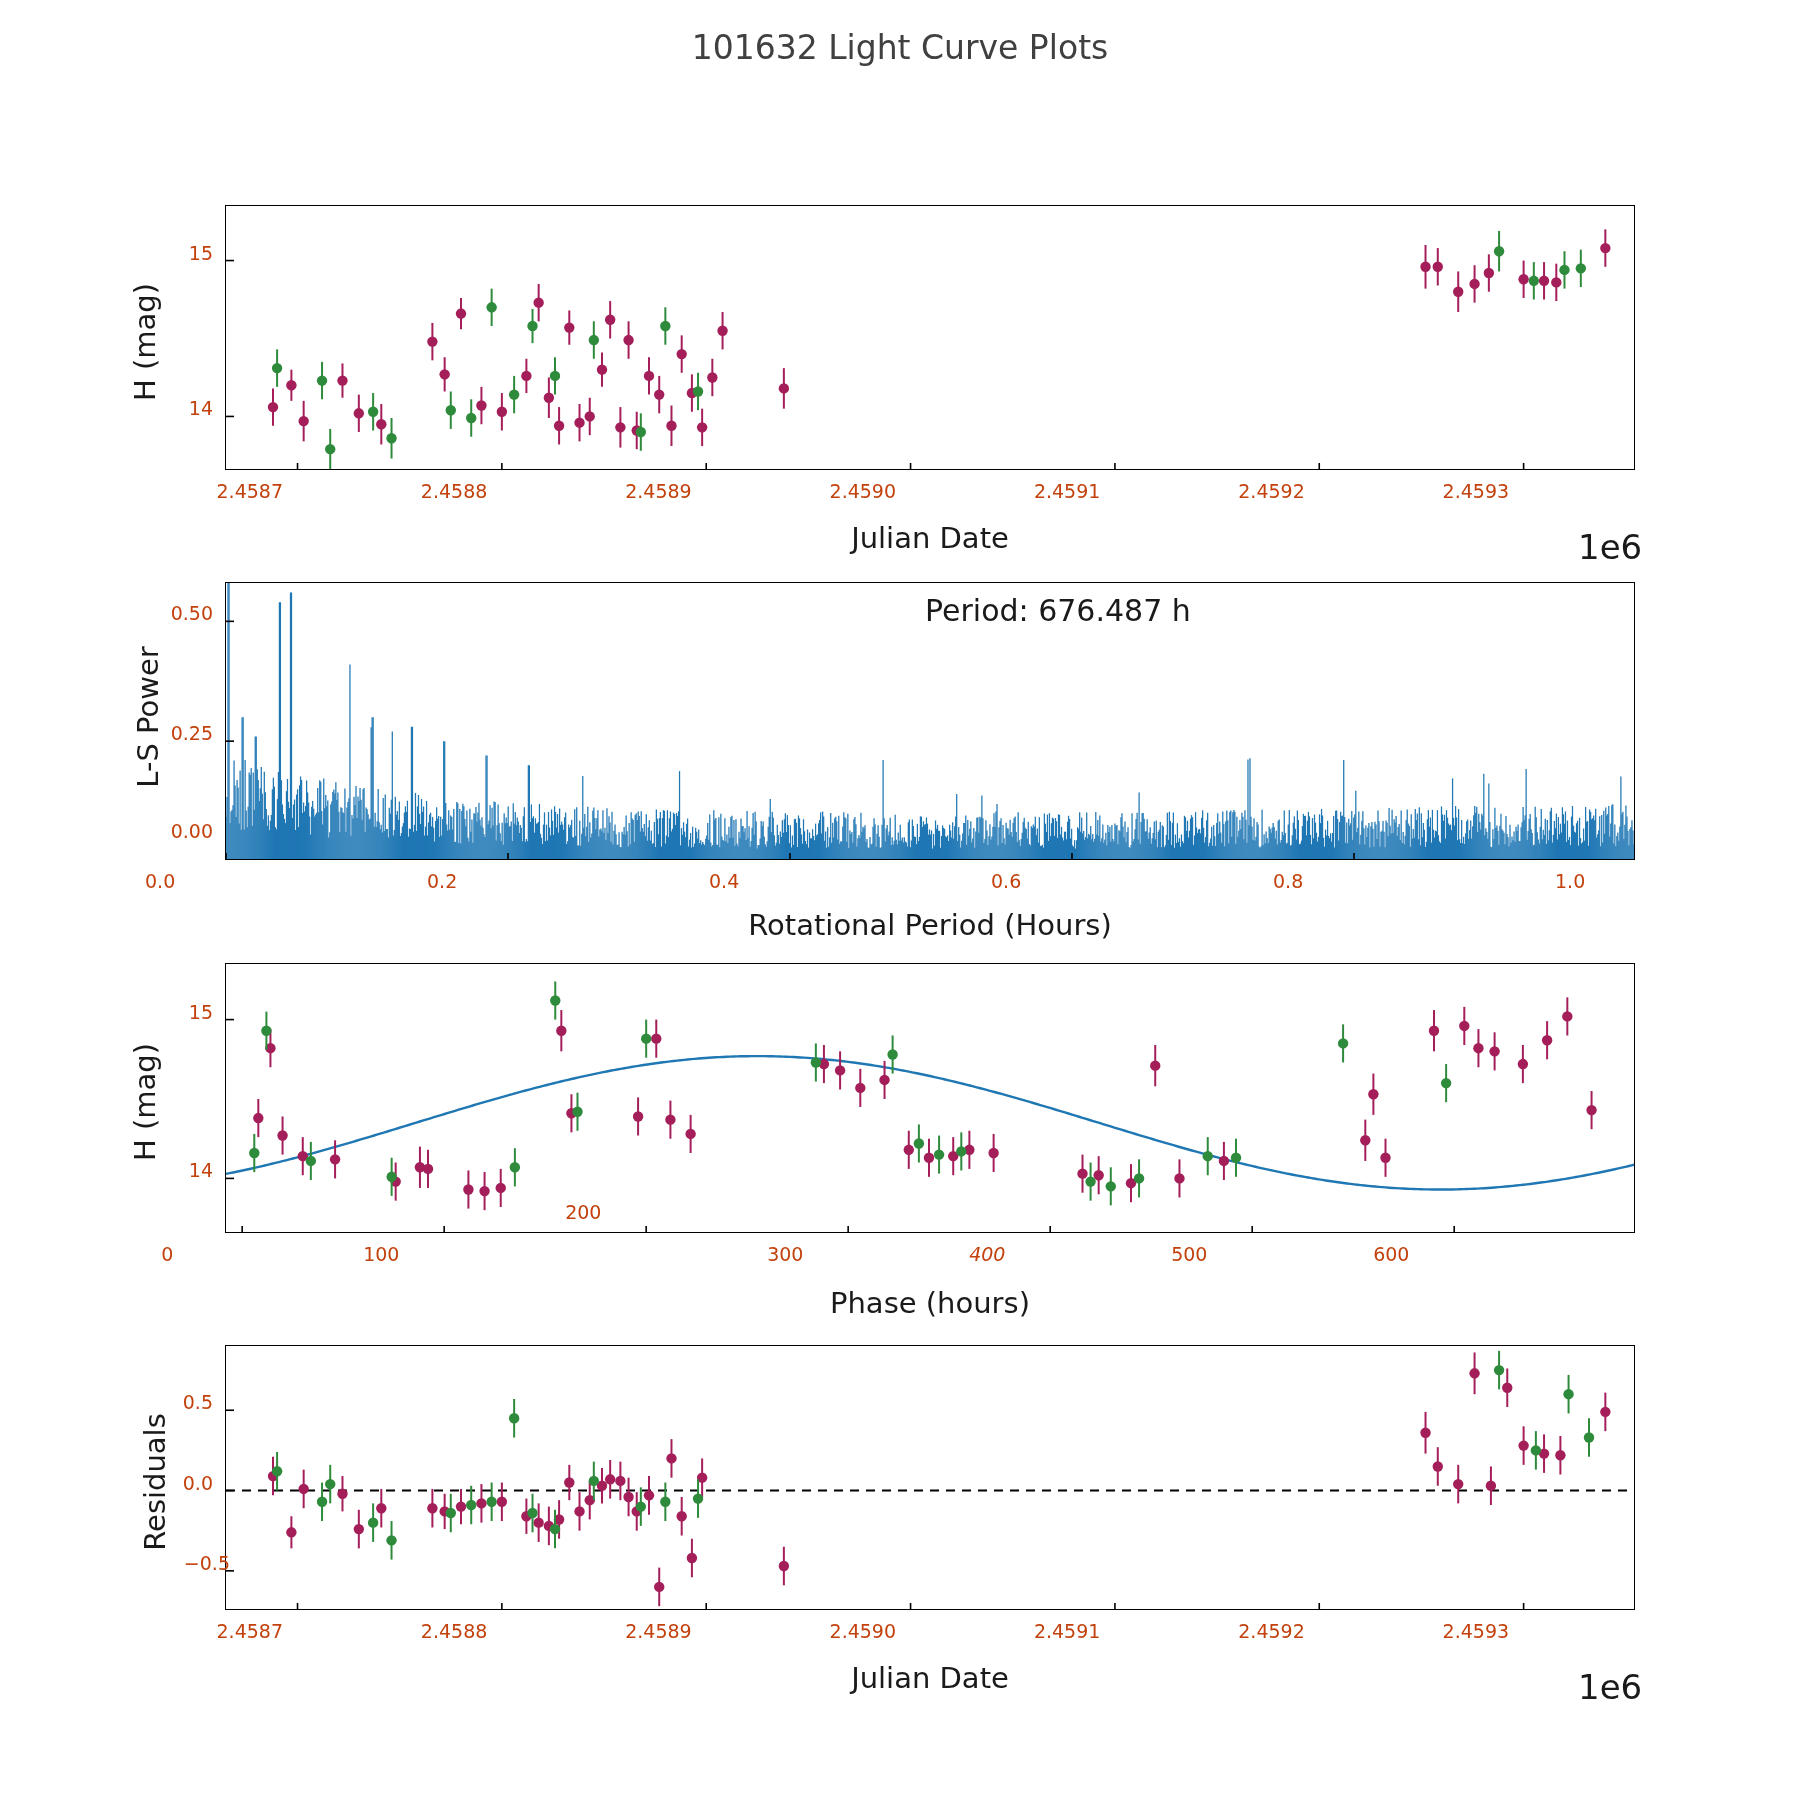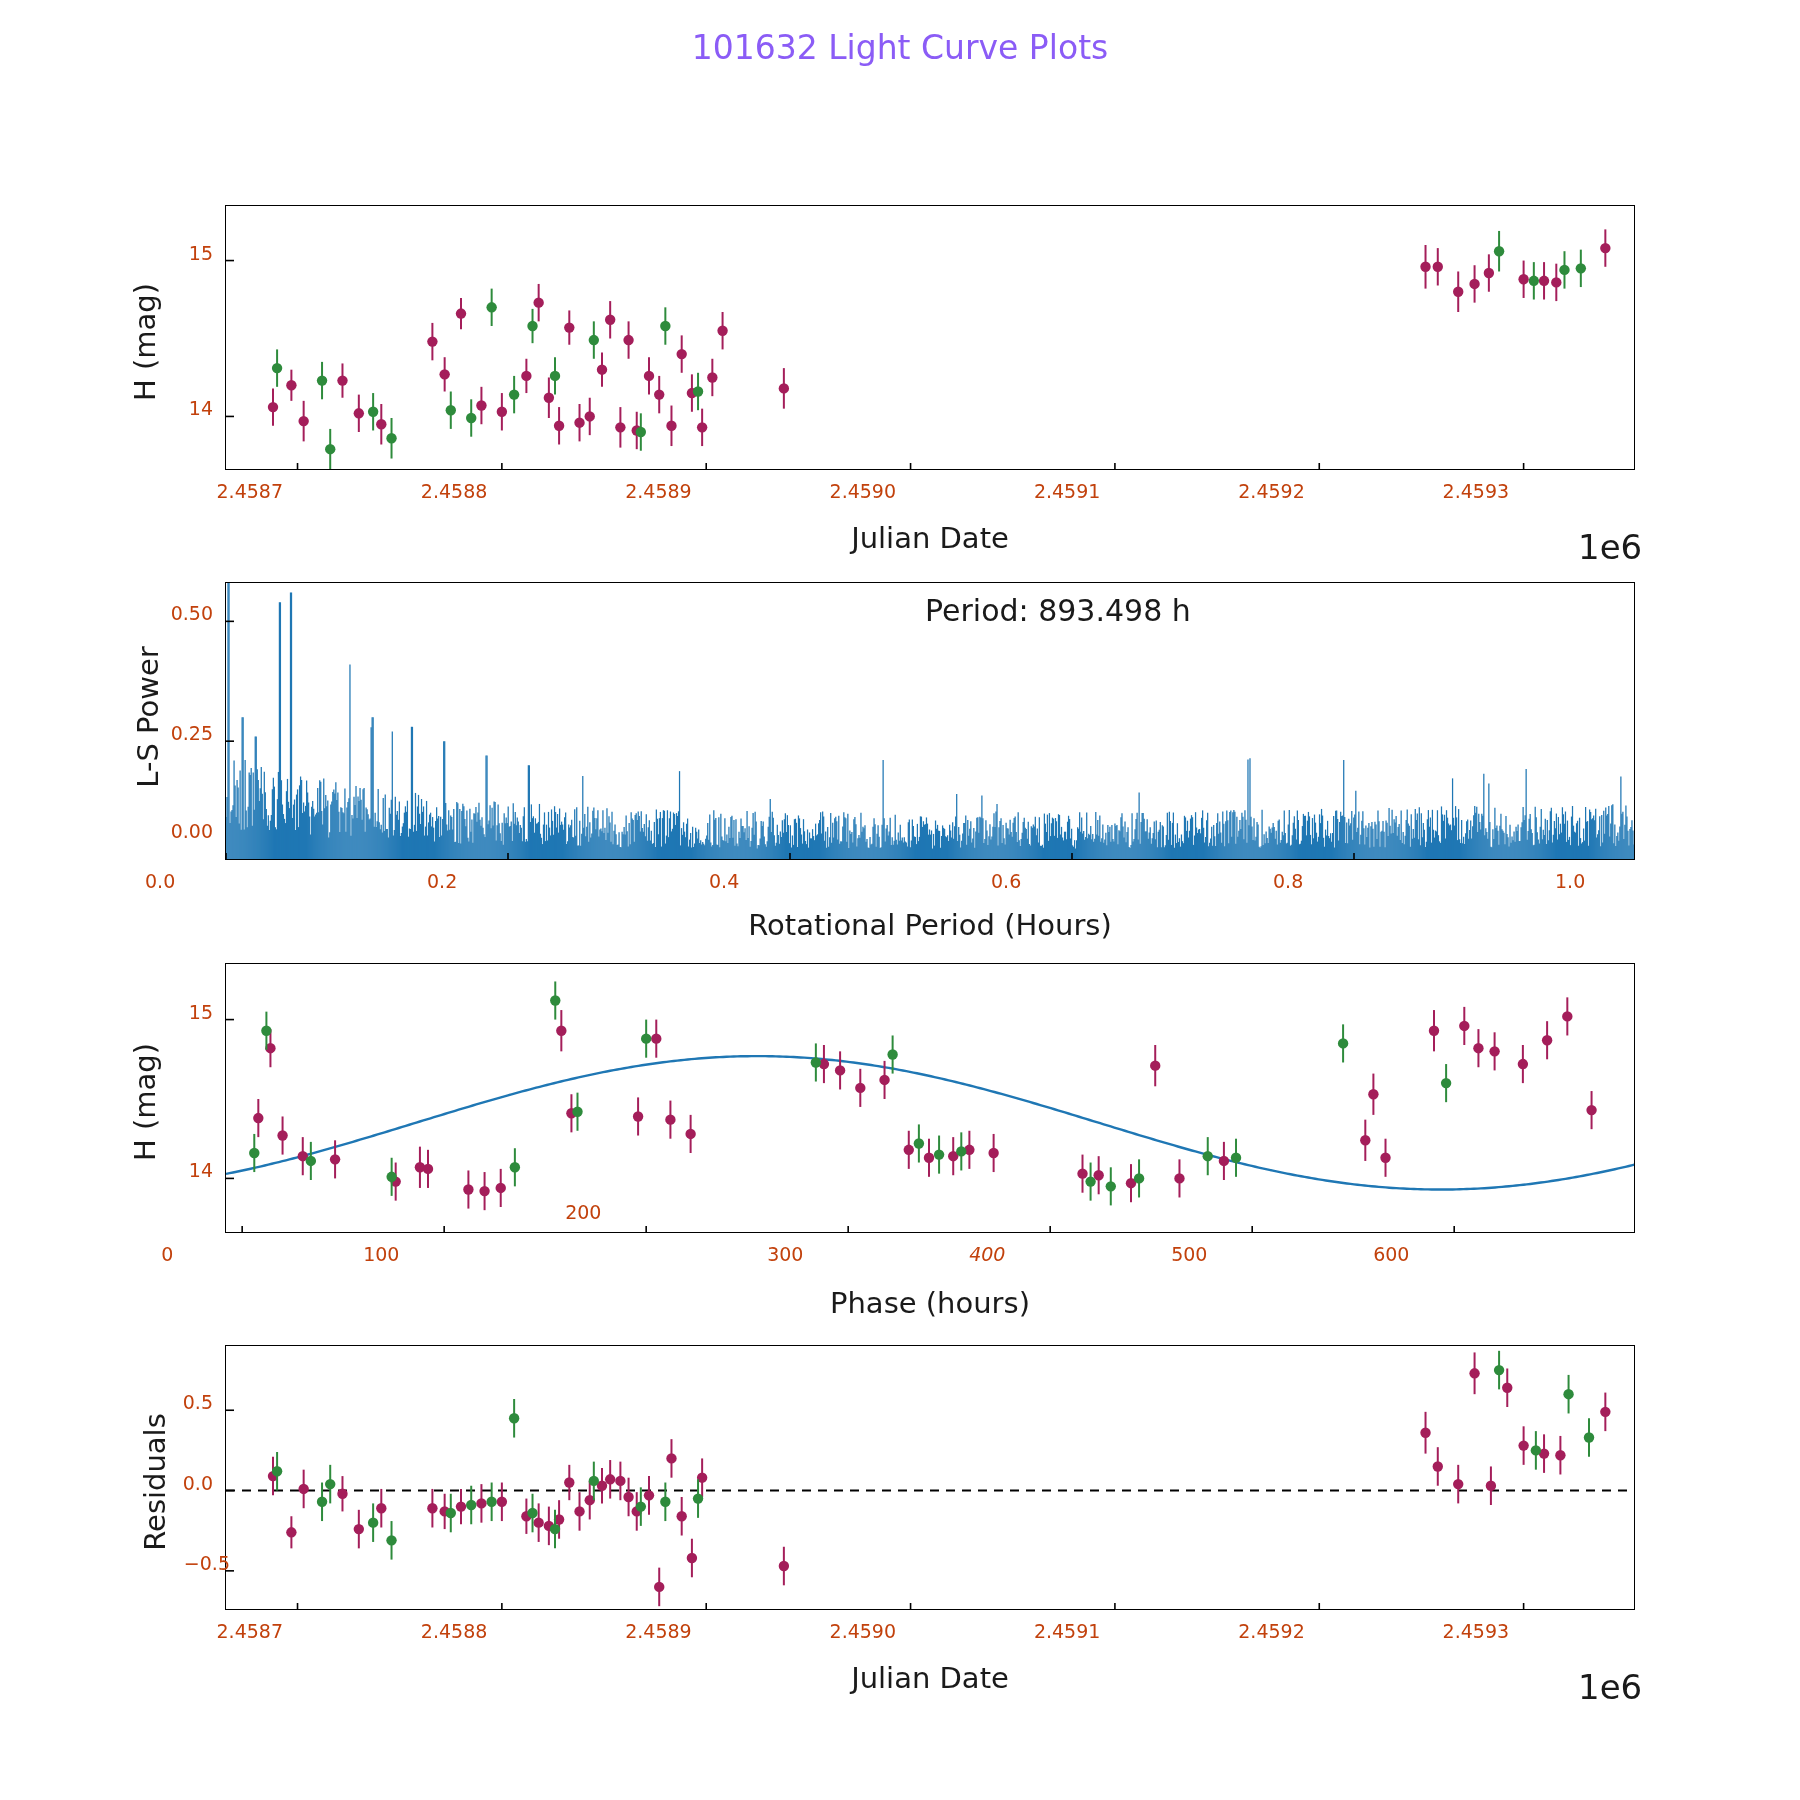--- a/index.html
+++ b/index.html
@@ -26,7 +26,7 @@
     width: 1800px;
     text-align: center;
     font-size: 33px;
-    color: #8b5cf6;
+    color: #404040;
   }
   .panel {
     position: absolute;

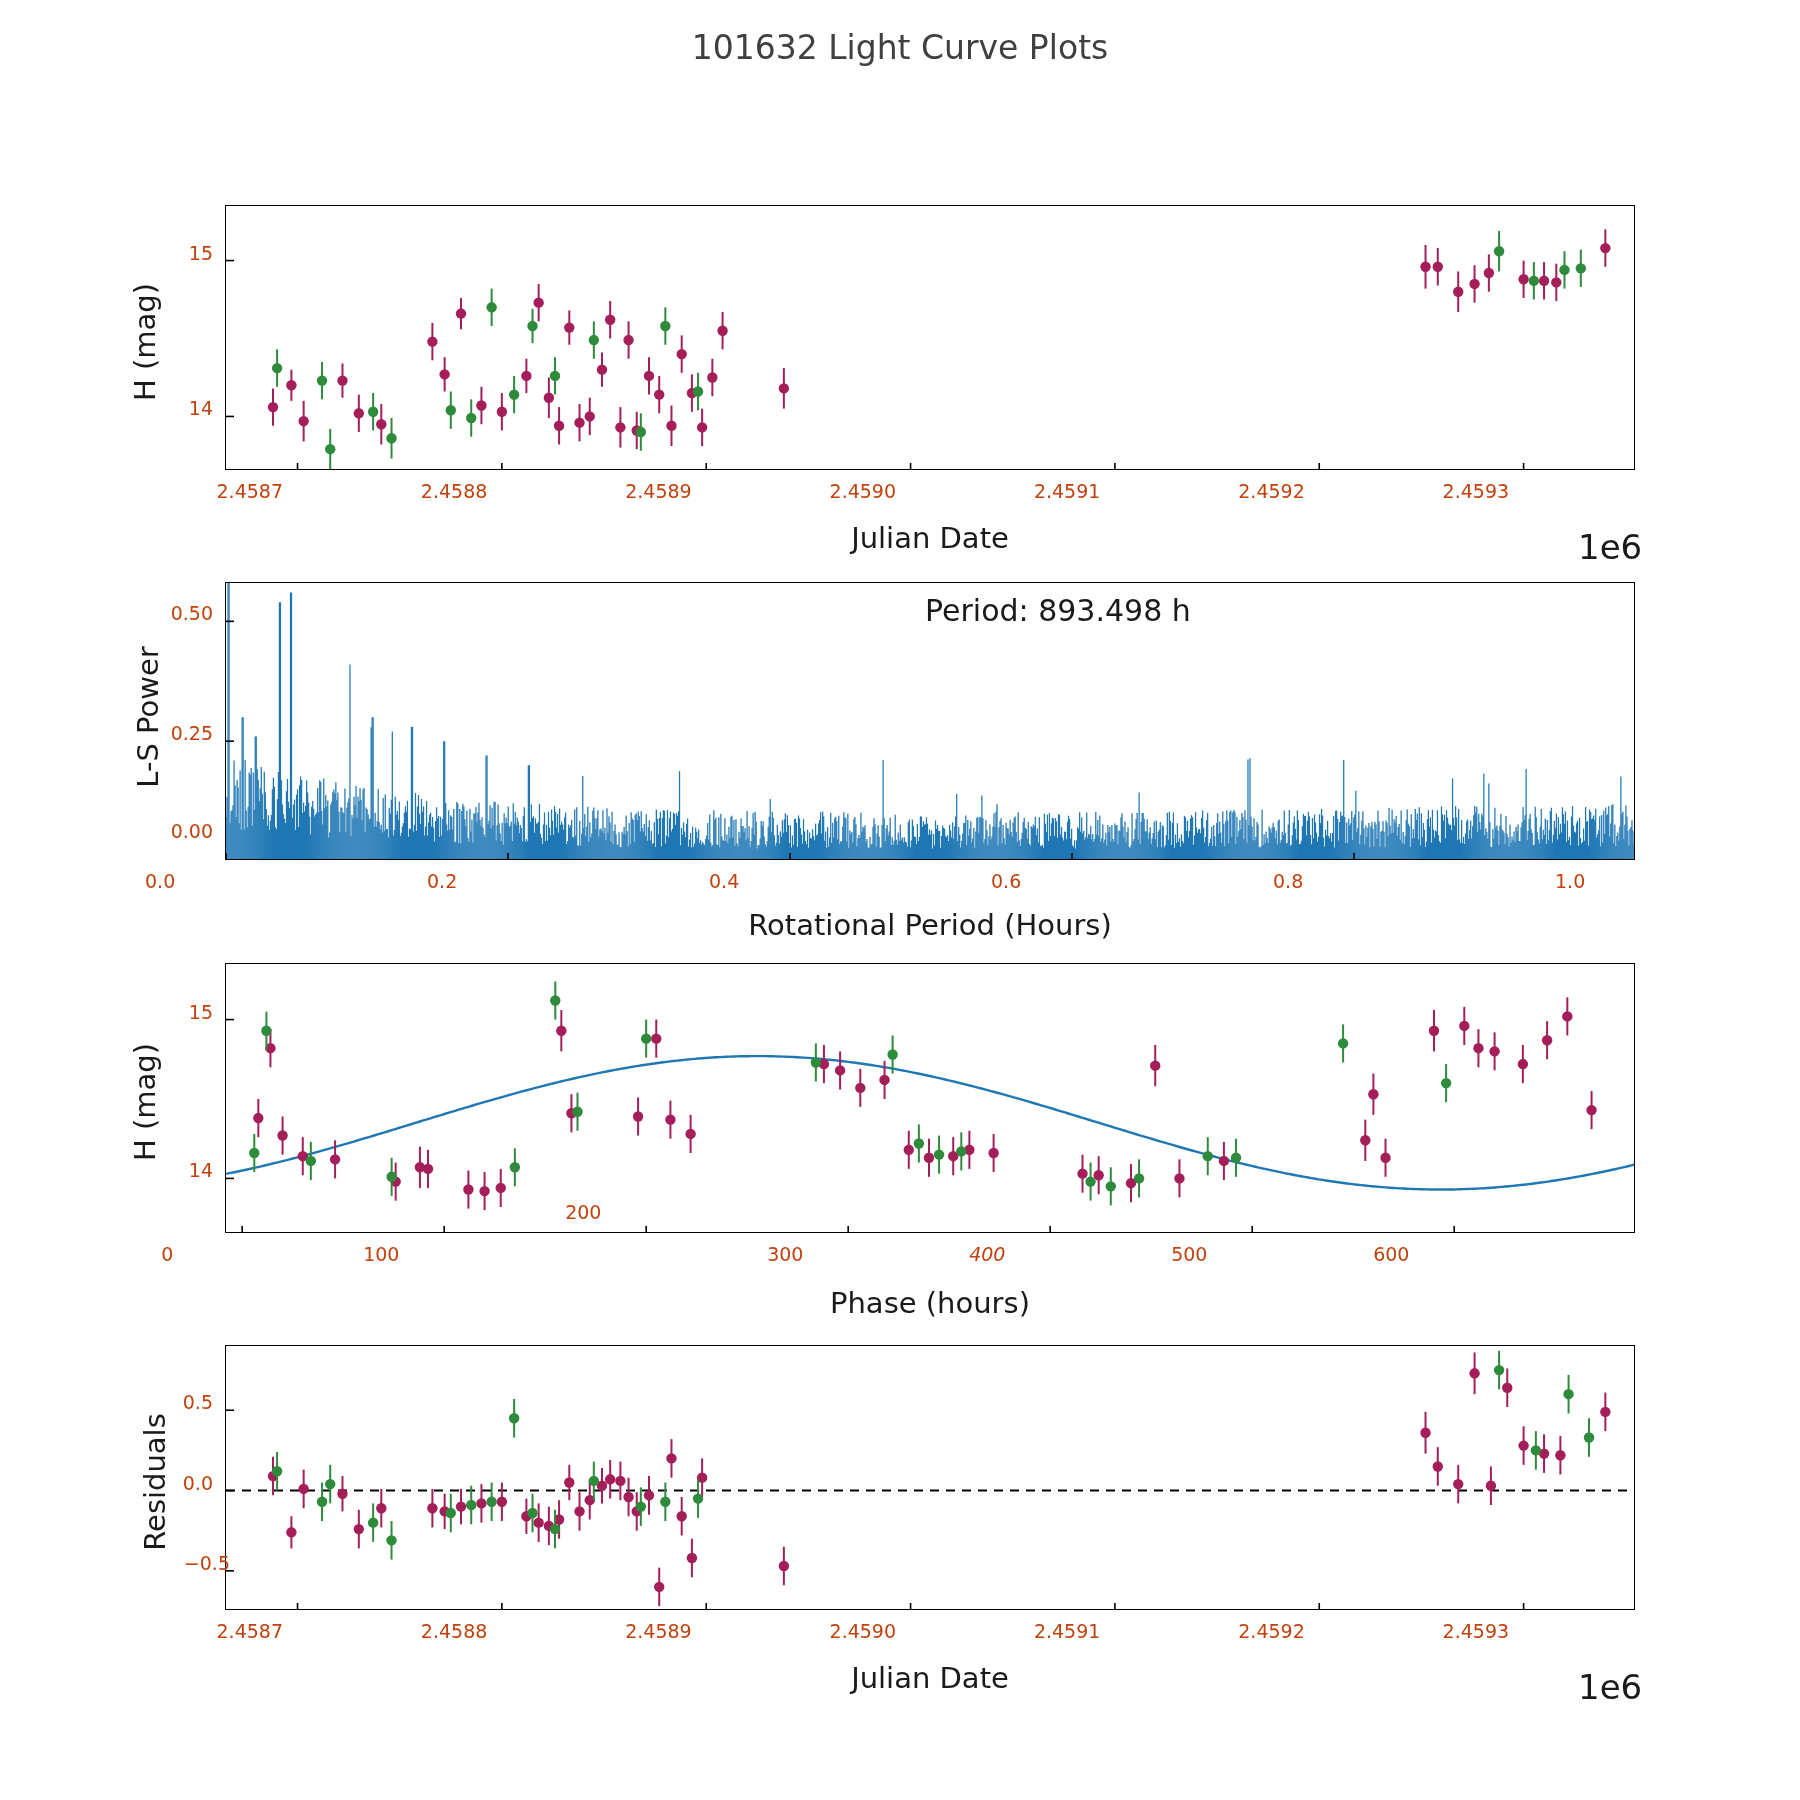--- a/index.html
+++ b/index.html
@@ -1659,7 +1659,7 @@
     </div>
     <div class="ylabel" style="left:18px; top:700px; width:260px; transform: rotate(-90deg);">L-S Power</div>
     <div class="xlabel" style="left:630px; top:908px; width:600px;">Rotational Period (Hours)</div>
-    <div class="annot" style="left:925px; top:593px;">Period: 893.498 h</div>
+    <div class="annot" style="left:925px; top:593px;">Period: 676.487 h</div>
     <div id="ticks2">
         <div class="tick-label tick-x" style="left: 145px; top: 870px; width: 160px;">0.0</div>
         <div class="tick-label tick-x" style="left: 427px; top: 870px; width: 160px;">0.2</div>

